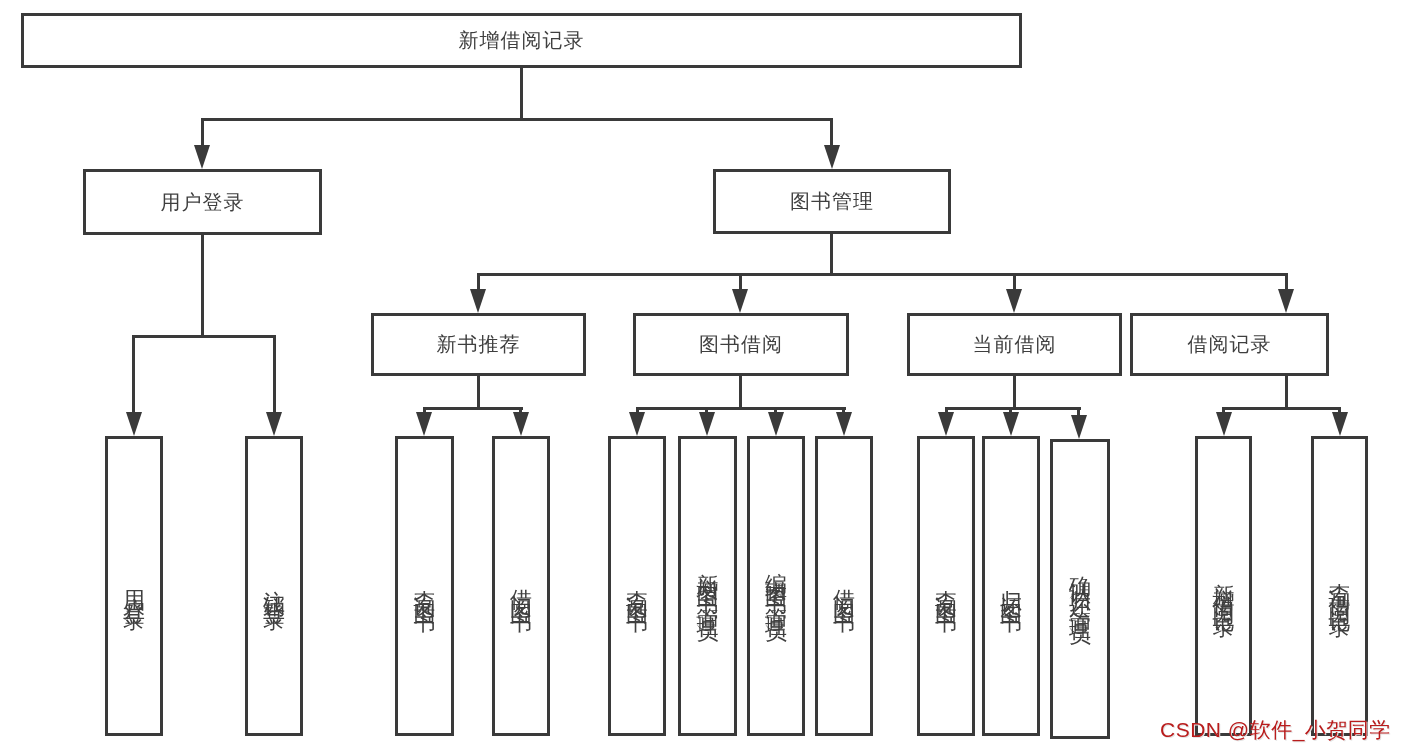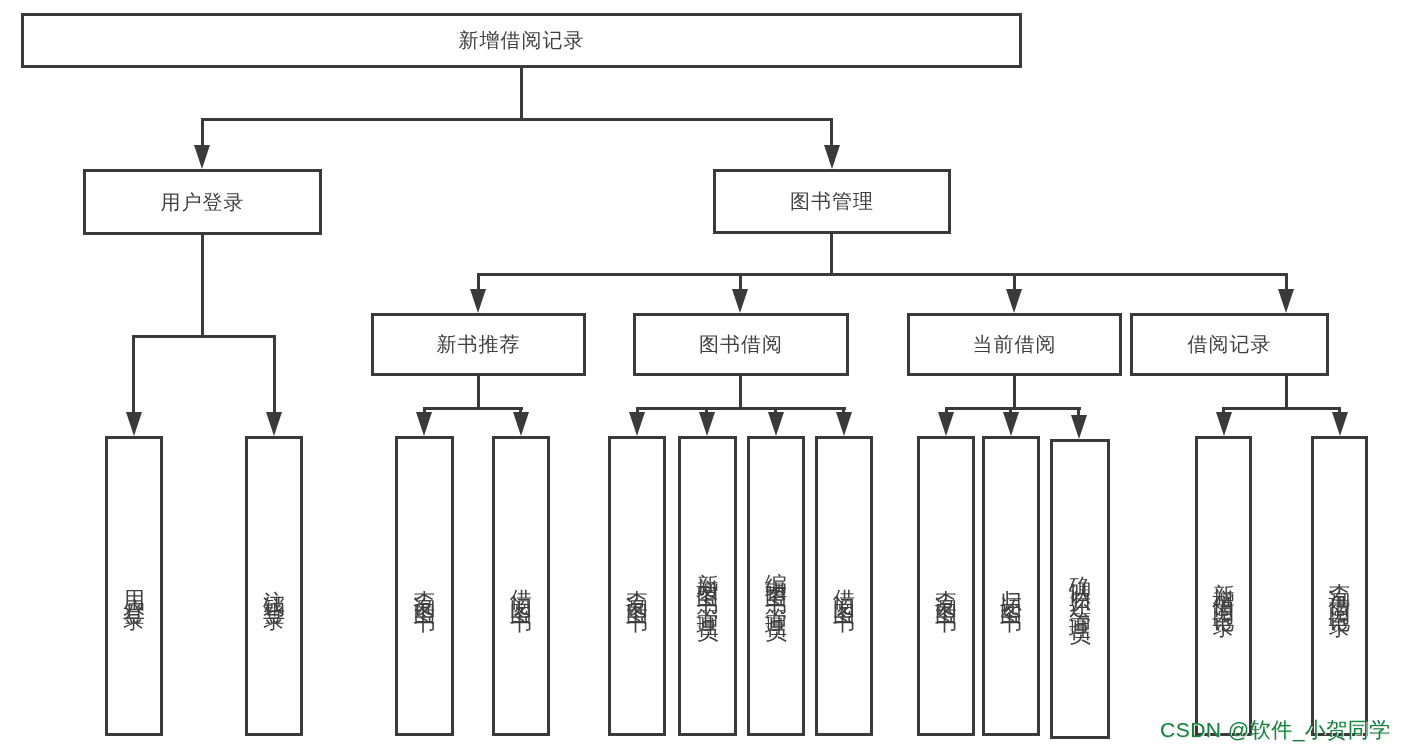--- a/index.html
+++ b/index.html
@@ -25,7 +25,7 @@
     border-top:24px solid #3a3a3a;
   }
   #watermark{
-    position:absolute;left:1160px;top:716px;font-size:21px;color:#15803d;
+    position:absolute;left:1160px;top:716px;font-size:21px;color:#b91c1c;
     letter-spacing:0.5px;white-space:nowrap;z-index:5;text-shadow:1px 1px 0 #e3e3e3;
   }
 </style>

